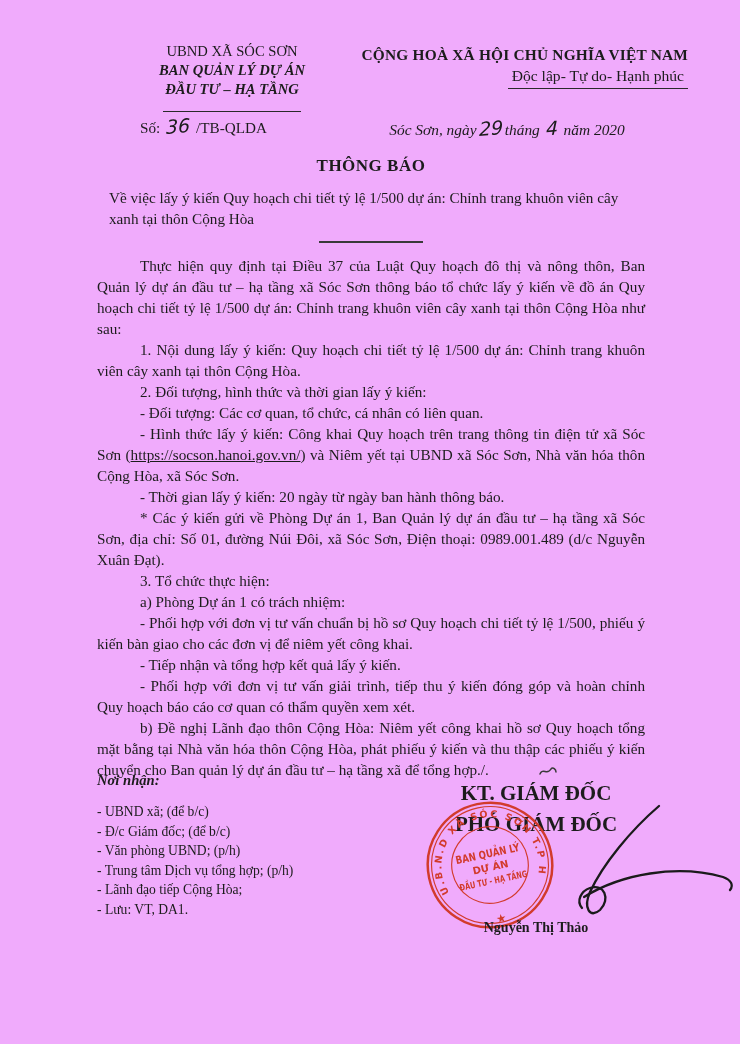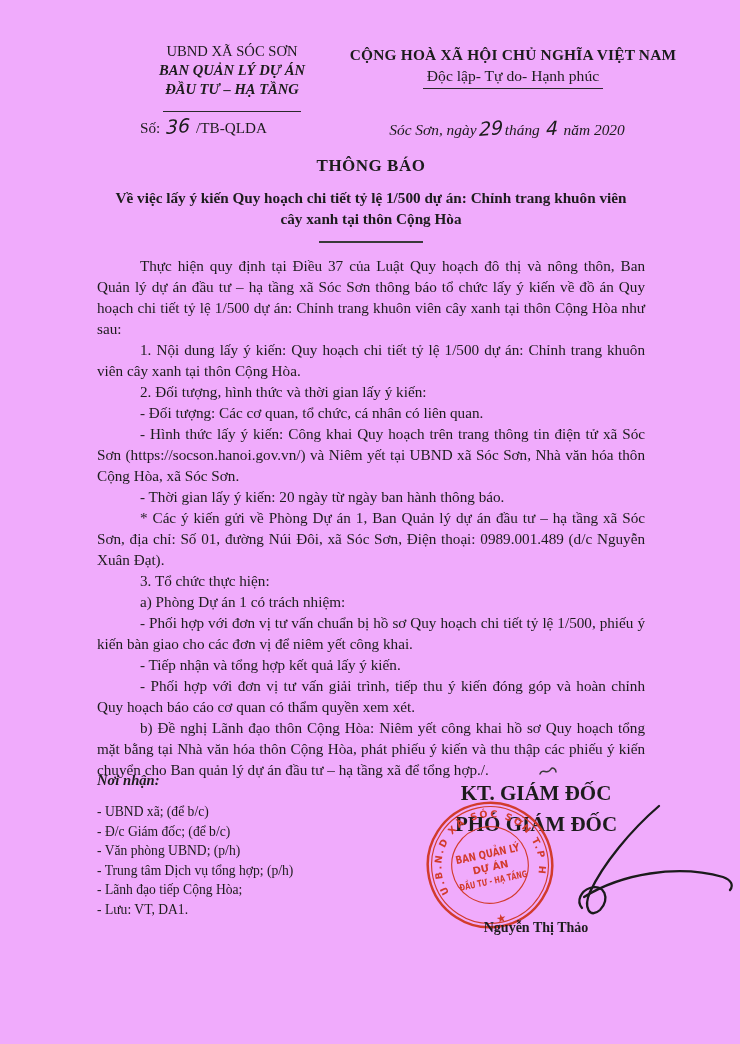--- a/index.html
+++ b/index.html
@@ -13,7 +13,7 @@
   .issuer .l1{font-weight:normal;}
   .issuer .l2,.issuer .l3{font-weight:bold;font-style:italic;}
   .issuer .l3{display:inline-block;border-bottom:1.6px solid #2a2a2a;padding:0 2px 12px 2px;}
-  .national{position:absolute;left:338px;top:44px;width:350px;text-align:center;line-height:21px;}
+  .national{position:absolute;left:338px;top:44px;width:350px;text-align:right;line-height:21px;}
   .national .l1{font-weight:bold;font-size:15.4px;letter-spacing:.2px;}
   .national .l2{font-weight:normal;font-size:15.6px;display:inline-block;border-bottom:1.6px solid #2a2a2a;padding:0 4px 2px 4px;}
   .refline{position:absolute;left:140px;top:117px;font-size:15.2px;white-space:nowrap;}

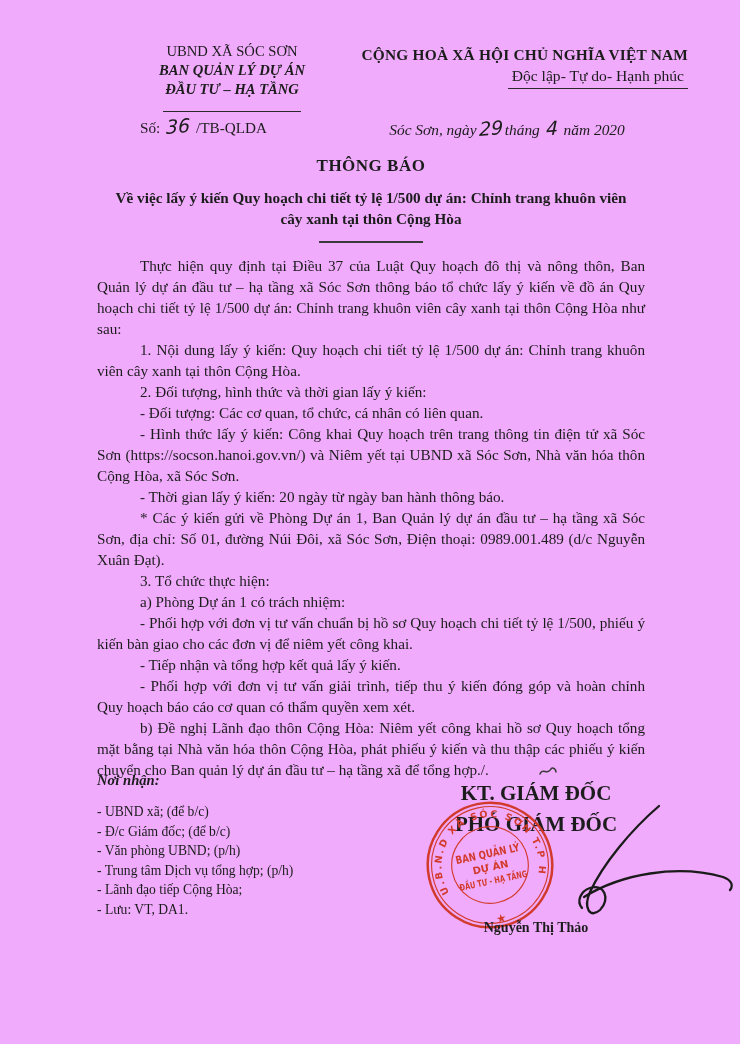--- a/index.html
+++ b/index.html
@@ -23,7 +23,7 @@
   
   .main{position:absolute;left:97px;top:156px;width:548px;}
   .doc-title{text-align:center;font-weight:bold;font-size:17px;letter-spacing:.5px;margin:0 0 5px 0;}
-  .doc-subtitle{text-align:center;font-weight:bold;font-size:15.2px;line-height:20.5px;margin:12px;}
+  .doc-subtitle{text-align:left;font-weight:normal;font-size:15.2px;line-height:20.5px;margin:12px;}
   .subtitle-rule{width:104px;height:2px;background:#3a3a3a;margin:5px auto 12px auto;}
   .body p{margin:0;text-align:justify;text-indent:43px;font-size:15.2px;line-height:21px;}
   .url{}

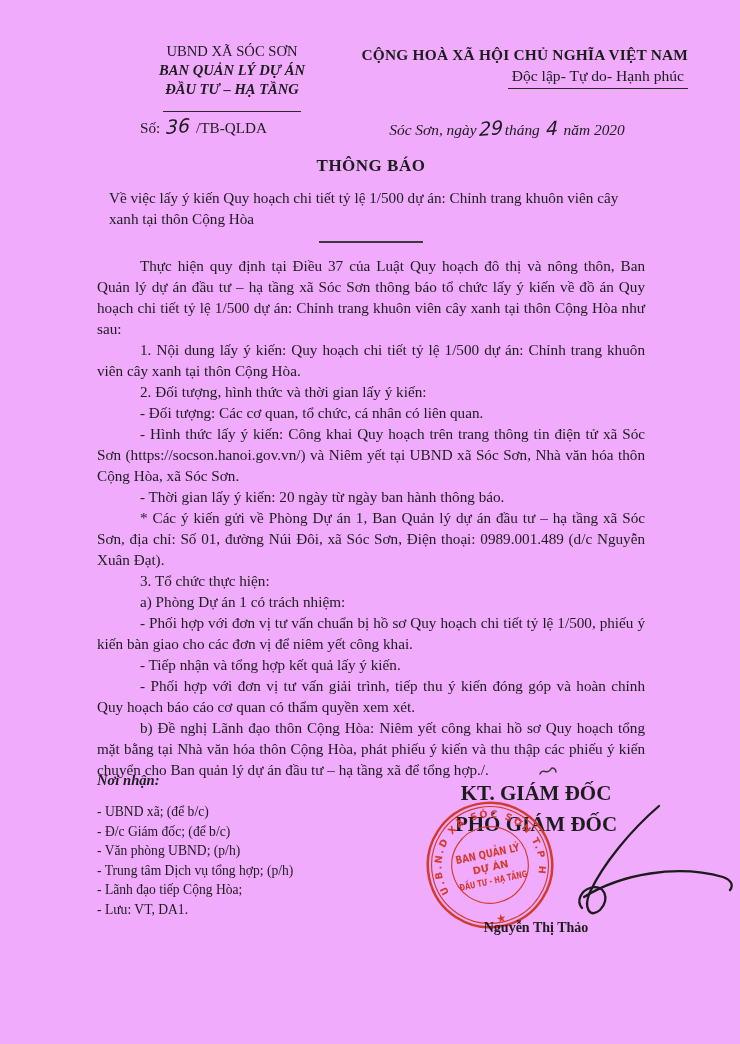--- a/index.html
+++ b/index.html
@@ -26,7 +26,7 @@
   .doc-subtitle{text-align:left;font-weight:normal;font-size:15.2px;line-height:20.5px;margin:12px;}
   .subtitle-rule{width:104px;height:2px;background:#3a3a3a;margin:5px auto 12px auto;}
   .body p{margin:0;text-align:justify;text-indent:43px;font-size:15.2px;line-height:21px;}
-  .url{}
+  .url{text-decoration:underline;}
   .initial-mark{display:inline-block;vertical-align:middle;margin-left:6px;}
   
   .recipients{position:absolute;left:97px;top:772px;width:320px;}

